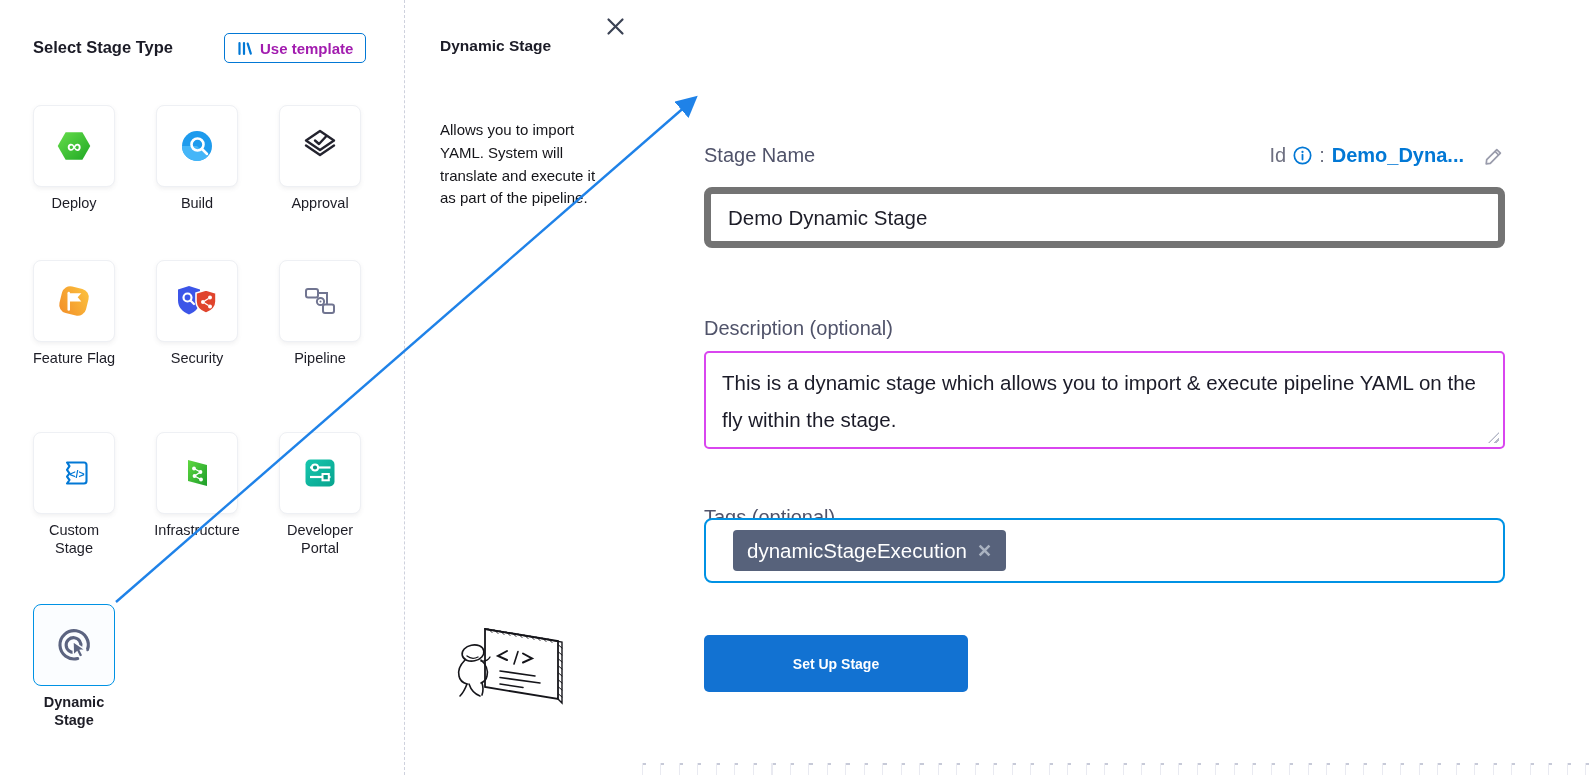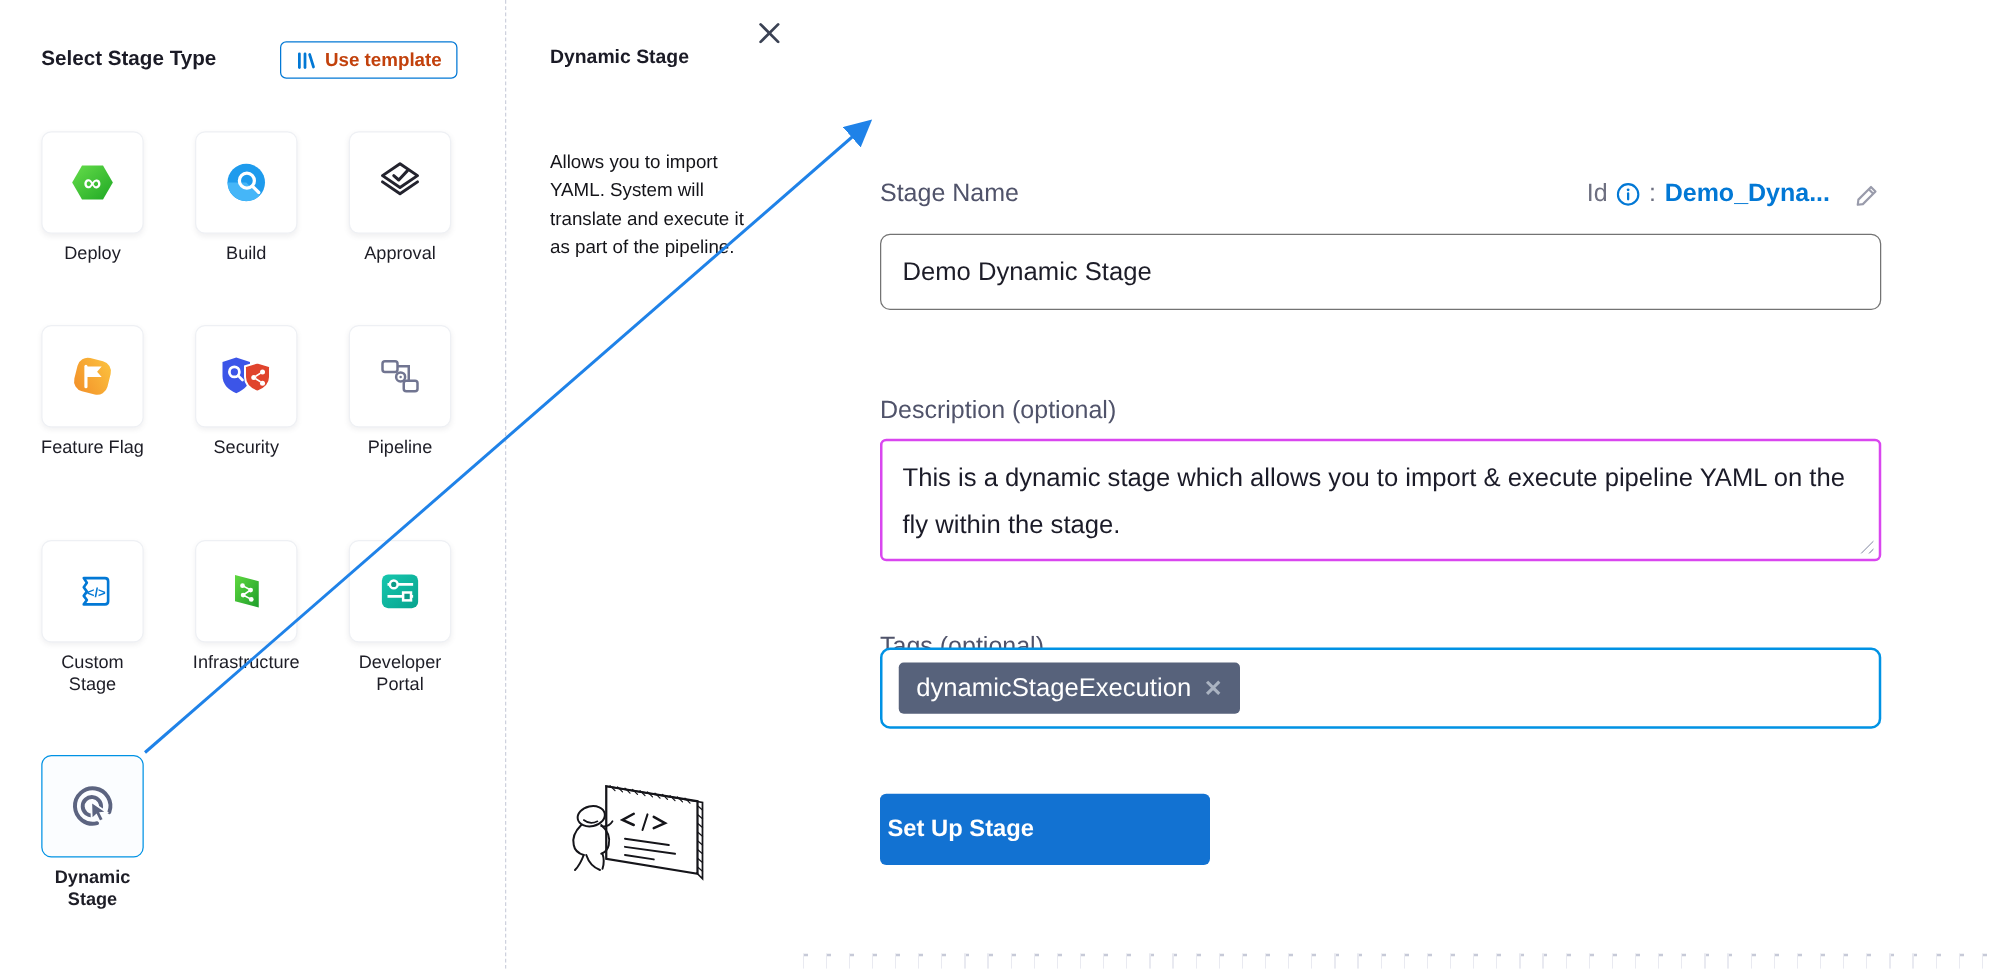--- a/index.html
+++ b/index.html
@@ -10,7 +10,7 @@
   
   .lp-title { position:absolute; left:33px; top:38px; font-size:16.5px; font-weight:700; color:#1b1b26; }
   .use-template { position:absolute; left:224px; top:33px; height:30px; padding:0 12px;
-    border:1.5px solid #0278d5; border-radius:5px; background:#fff; color:#c2410c;
+    border:1.5px solid #0278d5; border-radius:5px; background:#fff; color:#a21caf;
     font-size:15px; font-weight:600; display:flex; align-items:center; gap:7px; cursor:pointer; }
   .tile-row { position:absolute; left:33px; display:flex; gap:41px; }
   .r1{top:105px} .r2{top:260px} .r3{top:432px} .r4{top:604px}

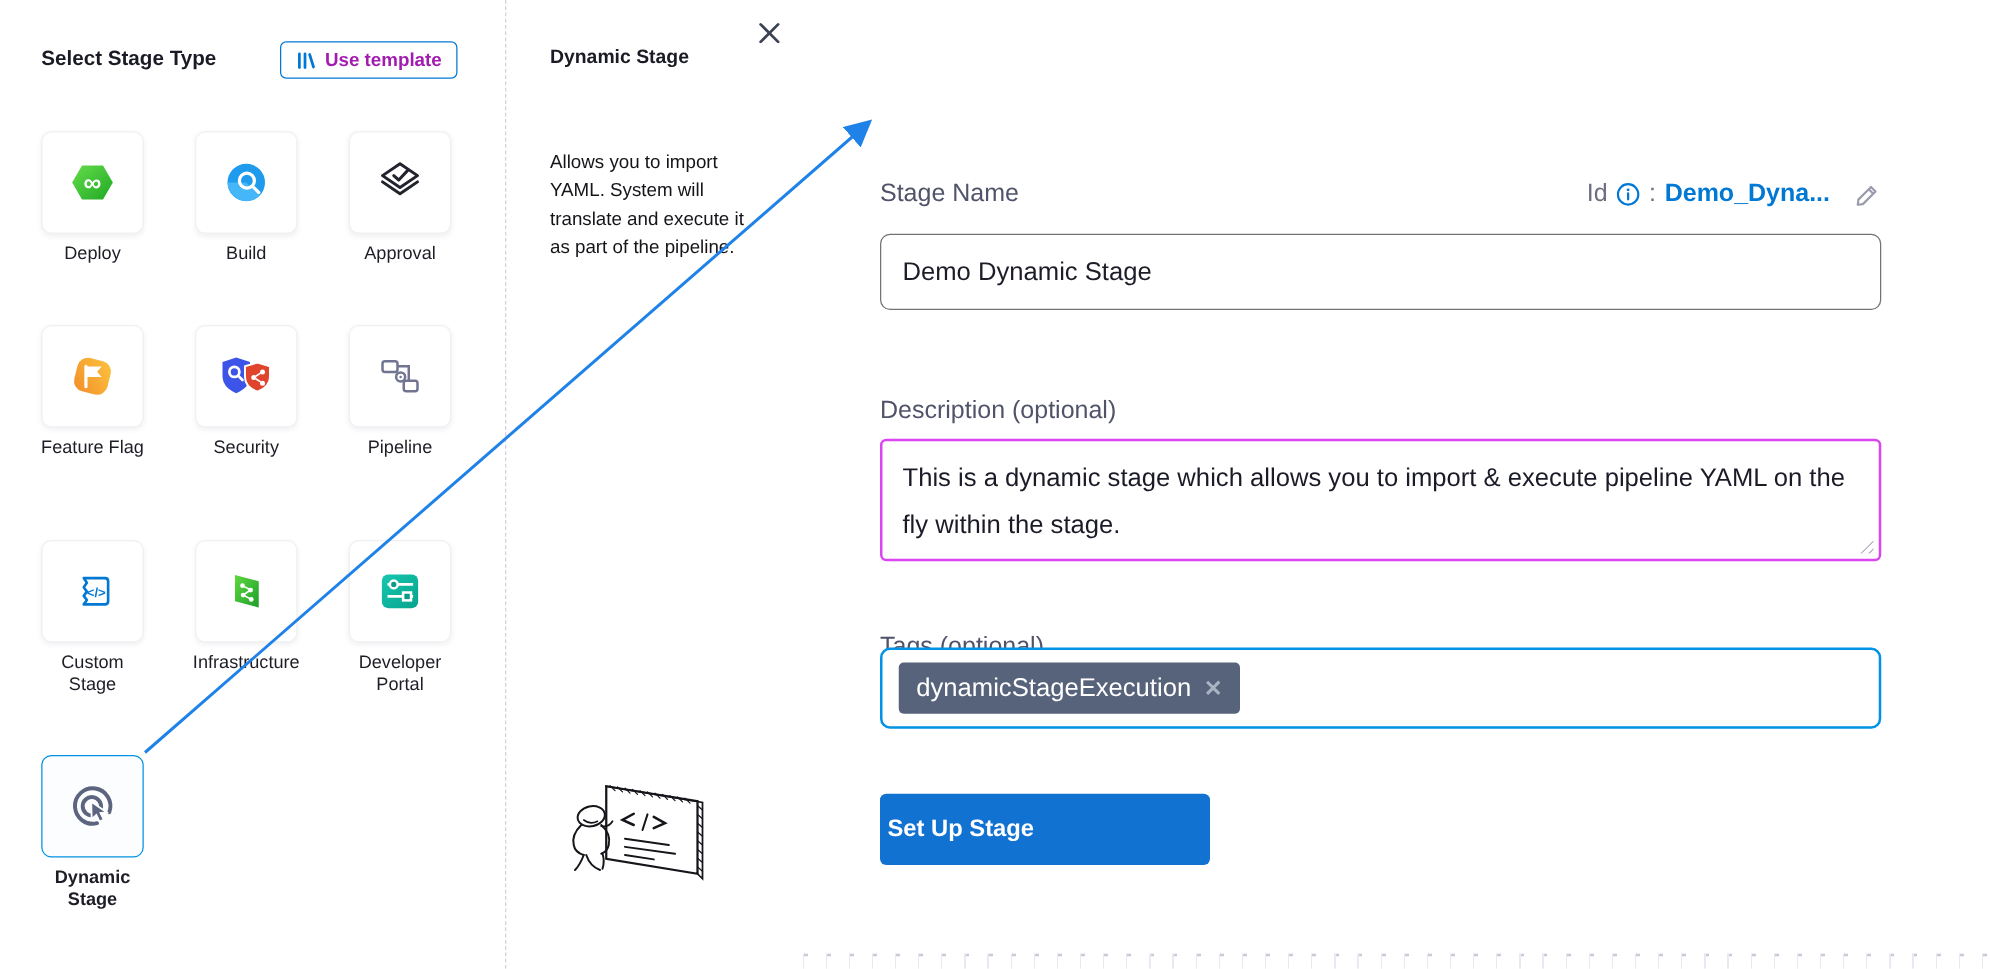--- a/index.html
+++ b/index.html
@@ -48,7 +48,7 @@
   .id-value { font-size:20px; font-weight:600; color:#0278d5; cursor:pointer; }
   .pencil-wrap { margin-left:12px; cursor:pointer; display:flex; }
   .text-input { position:absolute; left:704px; top:187px; width:801px; height:61px;
-    border:1px solid #737373; border-radius:8px; background:#fff; font-size:20.5px; color:#1d1d28;
+    border:7px solid #737373; border-radius:8px; background:#fff; font-size:20.5px; color:#1d1d28;
     padding:0 17px; font-family:"Liberation Sans", sans-serif; outline:none; }
   .desc-label { position:absolute; left:704px; top:317px; }
   .desc-box { position:absolute; left:704px; top:351px; width:801px; height:98px;

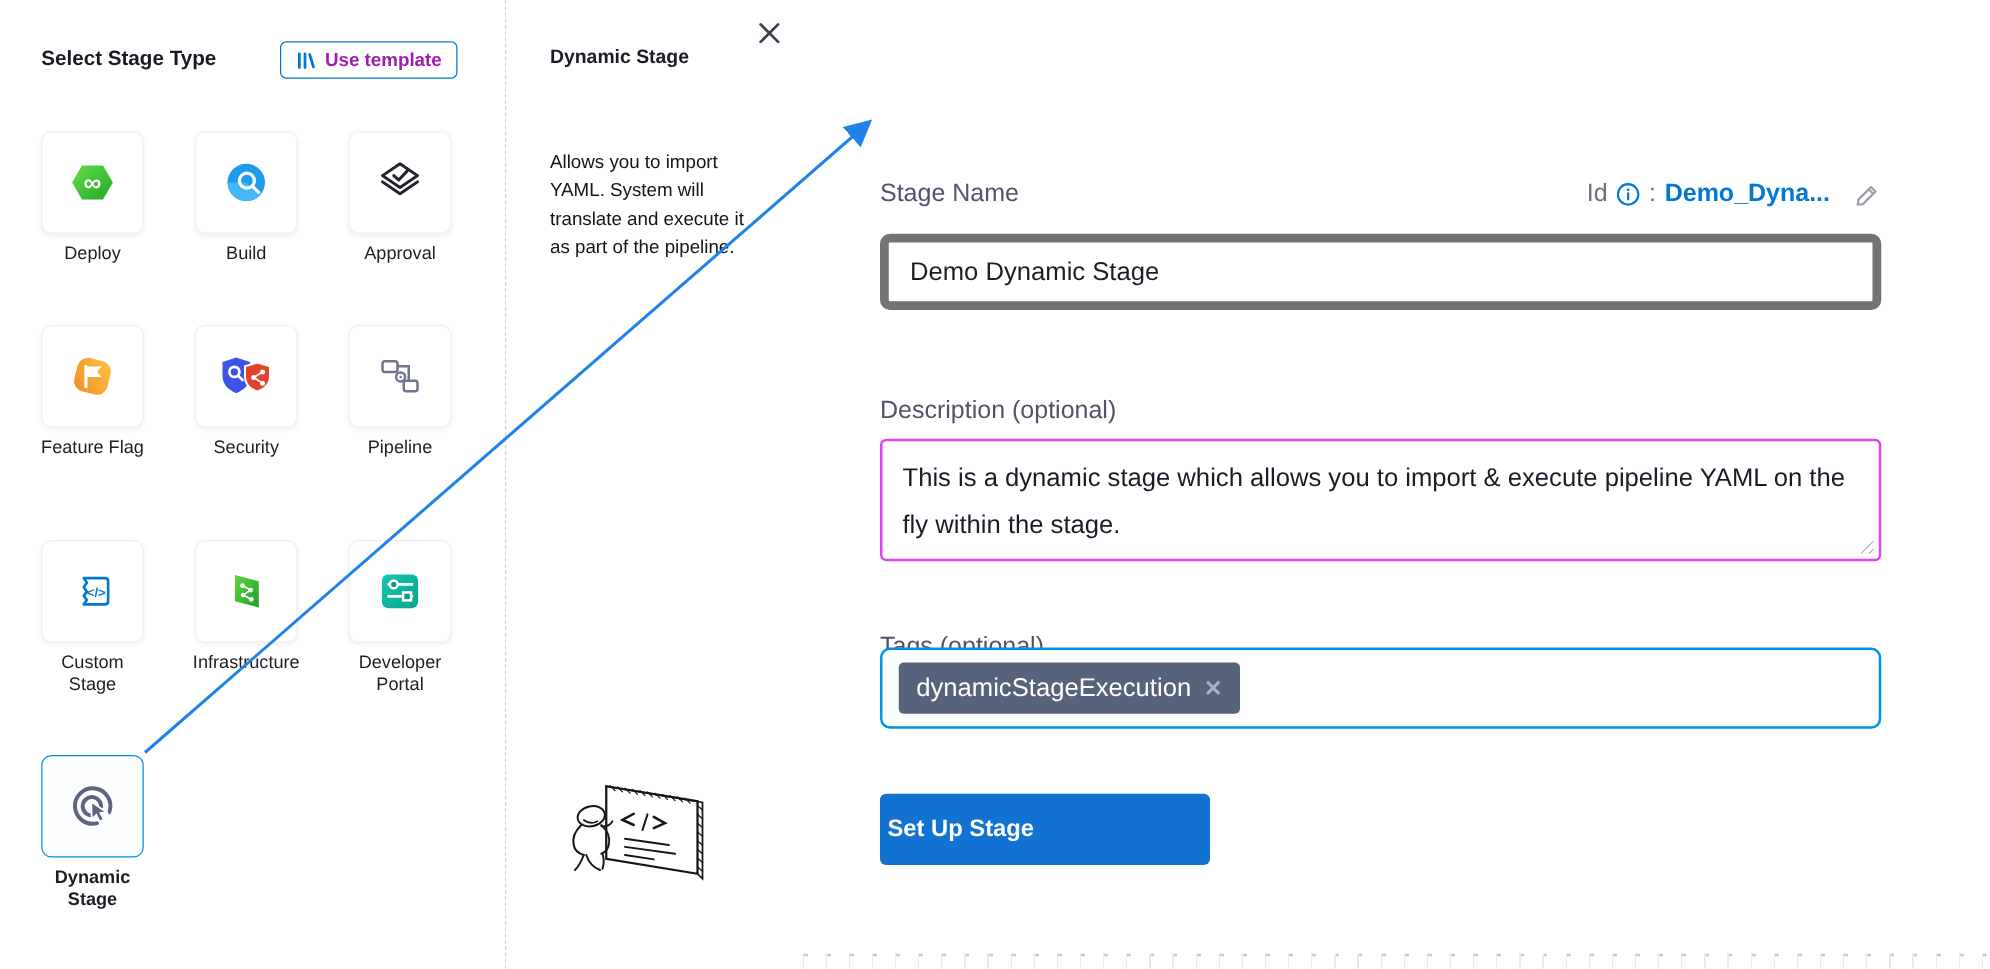--- a/index.html
+++ b/index.html
@@ -60,7 +60,7 @@
   .tags-label { position:absolute; left:704px; top:506px; }
   .tags-box { position:absolute; left:704px; top:518px; width:801px; height:65px;
     border:2px solid #0092e4; border-radius:8px; background:#fff; display:flex;
-    align-items:center; padding-left:13px; cursor:text; }
+    align-items:center; padding-left:27px; cursor:text; }
   .tag-chip { height:41px; background:#57627b; border-radius:4px; color:#fff; font-size:20.5px;
     display:flex; align-items:center; gap:10px; padding:0 14px; cursor:default; }
   .tag-x { color:#aab3c1; font-size:18px; font-weight:700; cursor:pointer; }

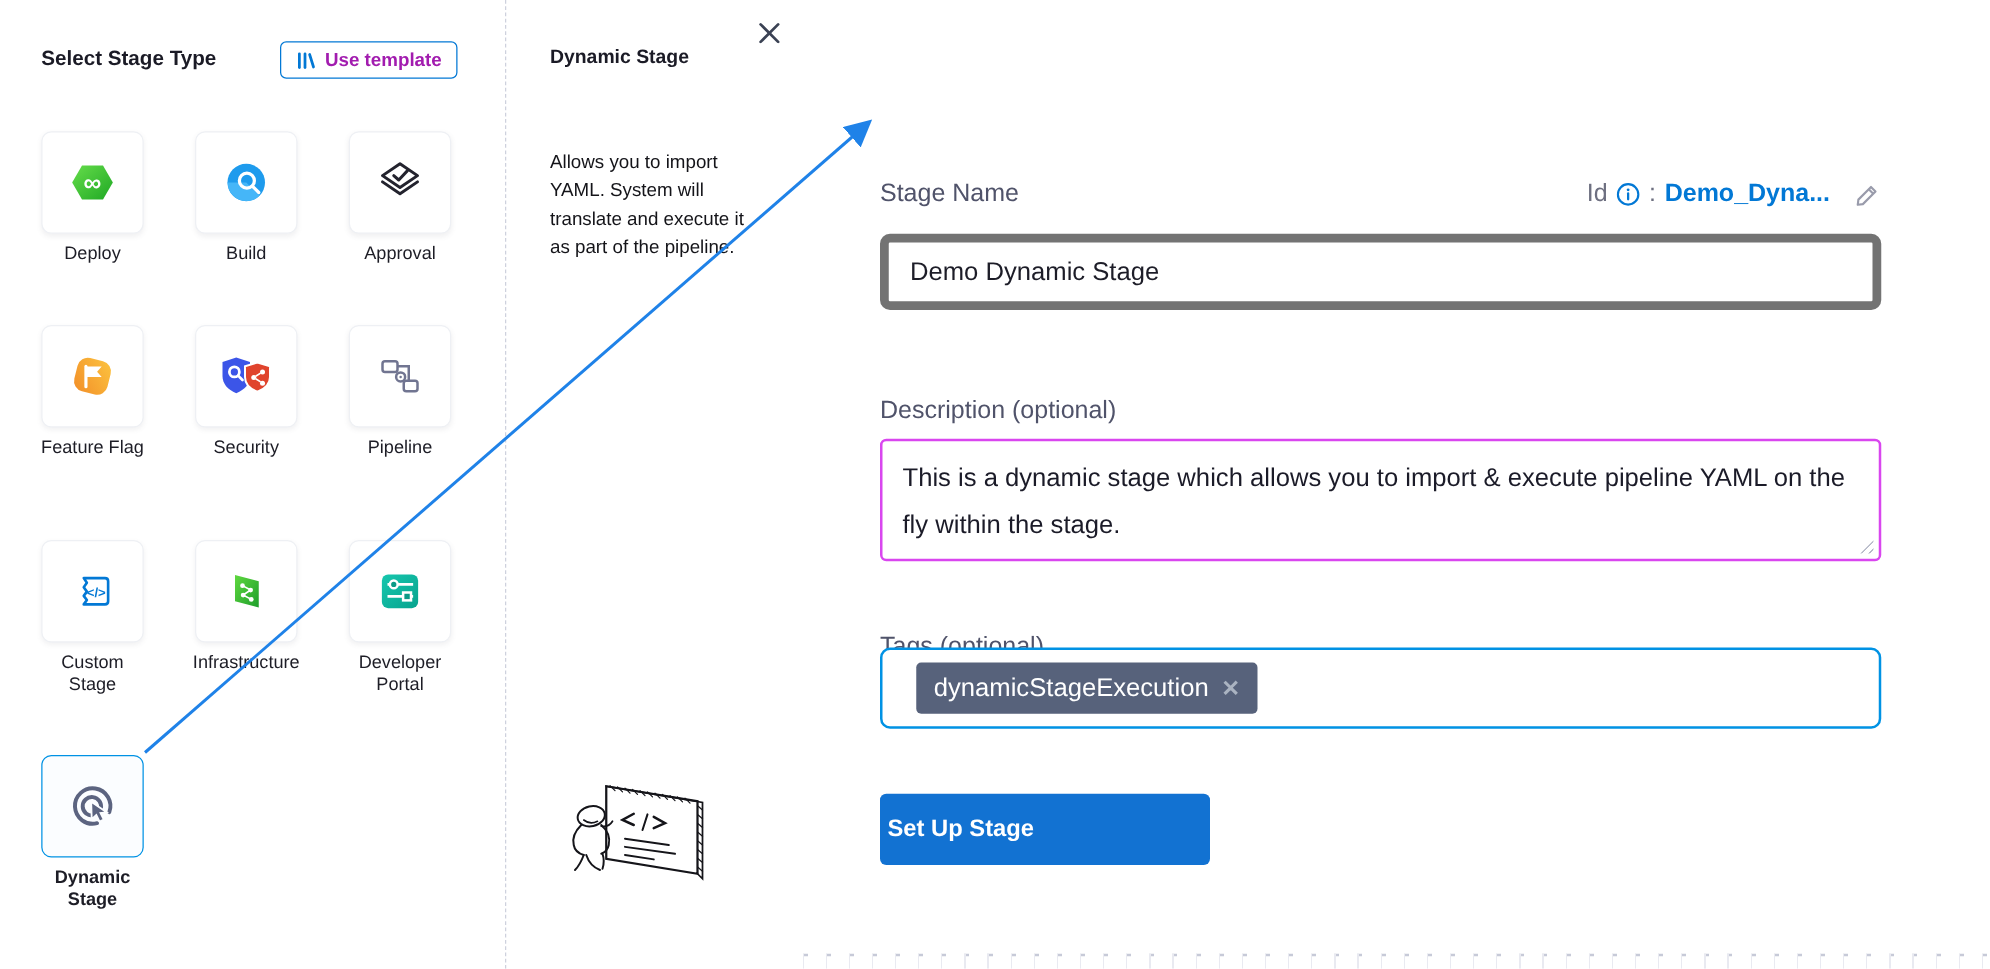--- a/index.html
+++ b/index.html
@@ -65,8 +65,8 @@
     display:flex; align-items:center; gap:10px; padding:0 14px; cursor:default; }
   .tag-x { color:#aab3c1; font-size:18px; font-weight:700; cursor:pointer; }
   .setup-btn { position:absolute; left:704px; top:635px; width:264px; height:57px;
-    background:#1272d2; border:none; border-radius:5px; color:#fff; font-size:19px;
-    font-weight:600; display:flex; align-items:center; justify-content:flex-start; cursor:pointer;
+    background:#1272d2; border:none; border-radius:5px; color:#fff; font-size:14px;
+    font-weight:600; display:flex; align-items:center; justify-content:center; cursor:pointer;
     font-family:"Liberation Sans", sans-serif; }
 
   

